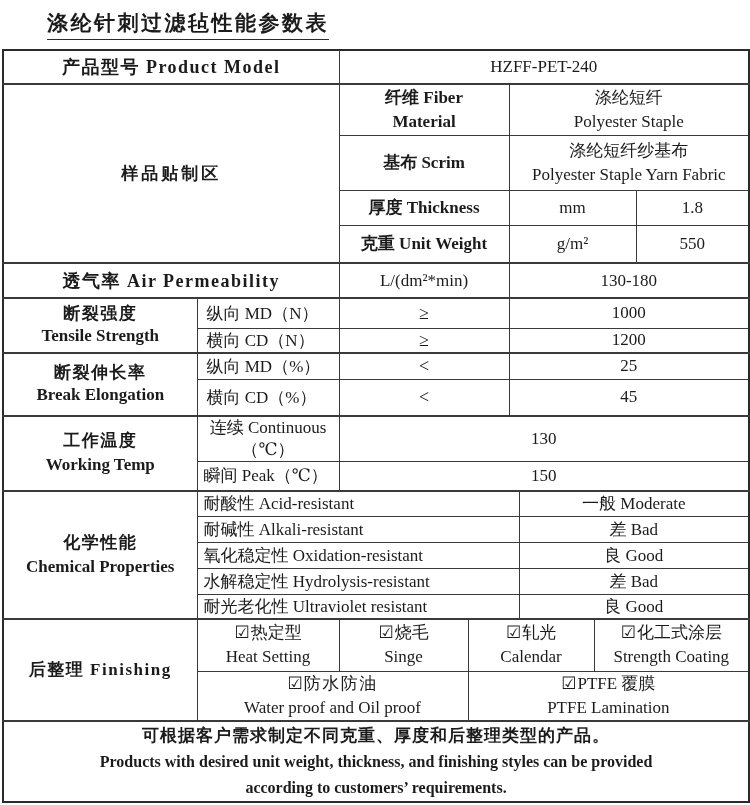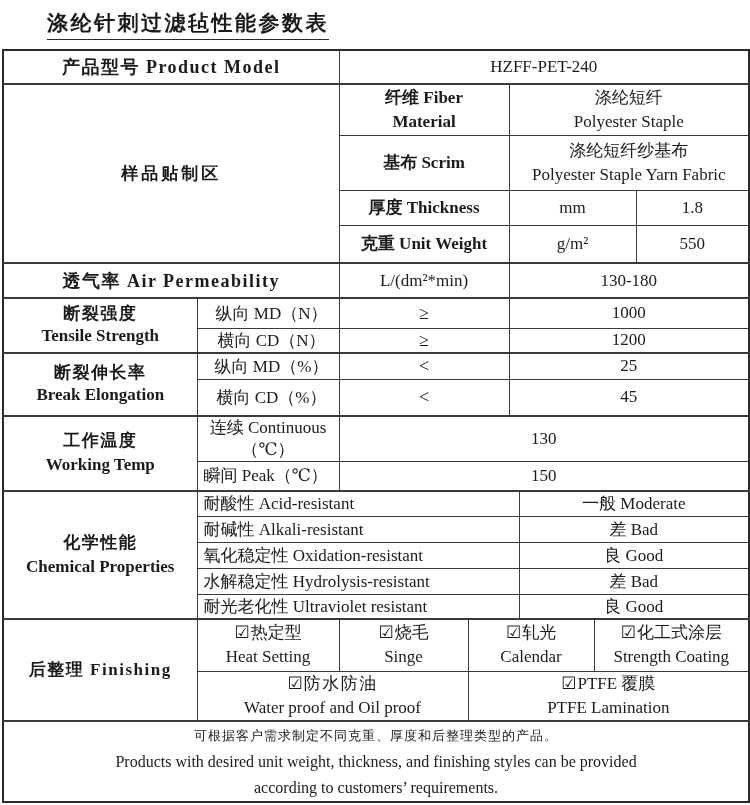--- a/index.html
+++ b/index.html
@@ -33,7 +33,7 @@
   .b{font-weight:bold;}
   .ls{letter-spacing:1.5px;}
   .ls2{letter-spacing:3px;}
-  .left{text-align:center;padding-left:9px;}
+  .left{text-align:left;padding-left:9px;}
   .left2{text-align:left;padding-left:6px;}
   .line{line-height:24px;}
   .line-sm{line-height:22px;}

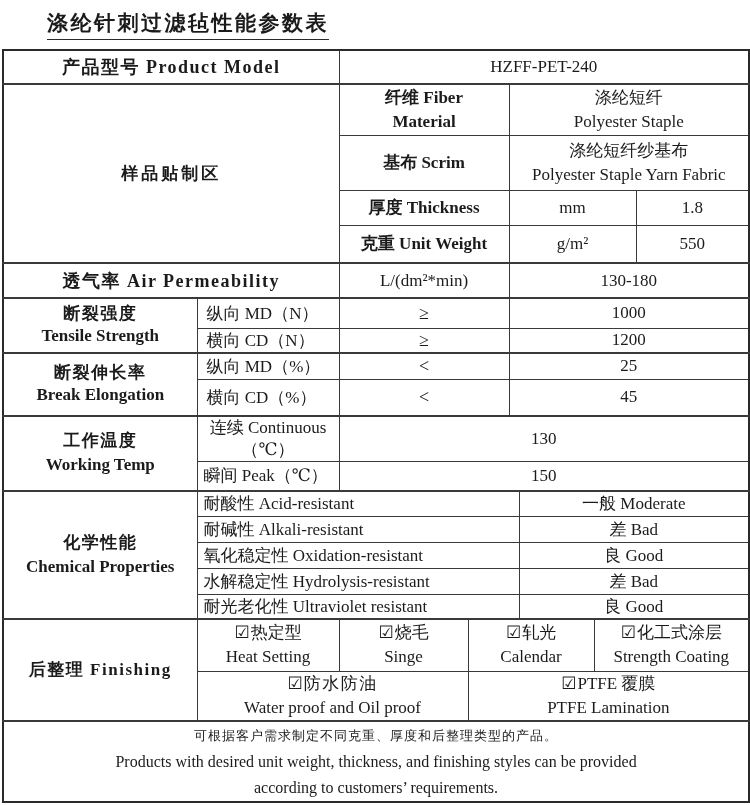--- a/index.html
+++ b/index.html
@@ -40,7 +40,7 @@
   .op{font-size:18px;}
   .en18{font-size:18px;}
   .chk{font-size:17px;margin-right:1px;}
-  .footer-zh{font-size:13px;font-weight:normal;letter-spacing:1px;line-height:27px;}
+  .footer-zh{font-size:17px;font-weight:bold;letter-spacing:1px;line-height:27px;}
   .footer-en{font-size:16px;font-weight:normal;line-height:26px;}
 </style>
 </head>

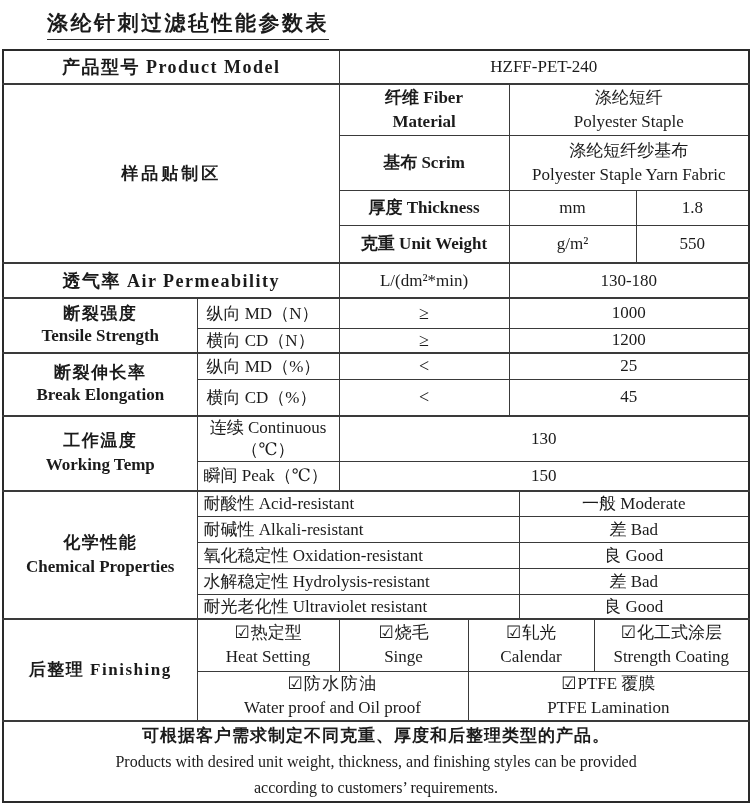--- a/index.html
+++ b/index.html
@@ -41,7 +41,7 @@
   .en18{font-size:18px;}
   .chk{font-size:17px;margin-right:1px;}
   .footer-zh{font-size:17px;font-weight:bold;letter-spacing:1px;line-height:27px;}
-  .footer-en{font-size:16px;font-weight:normal;line-height:26px;}
+  .footer-en{font-size:16px;font-weight:bold;line-height:26px;}
 </style>
 </head>
 <body>

